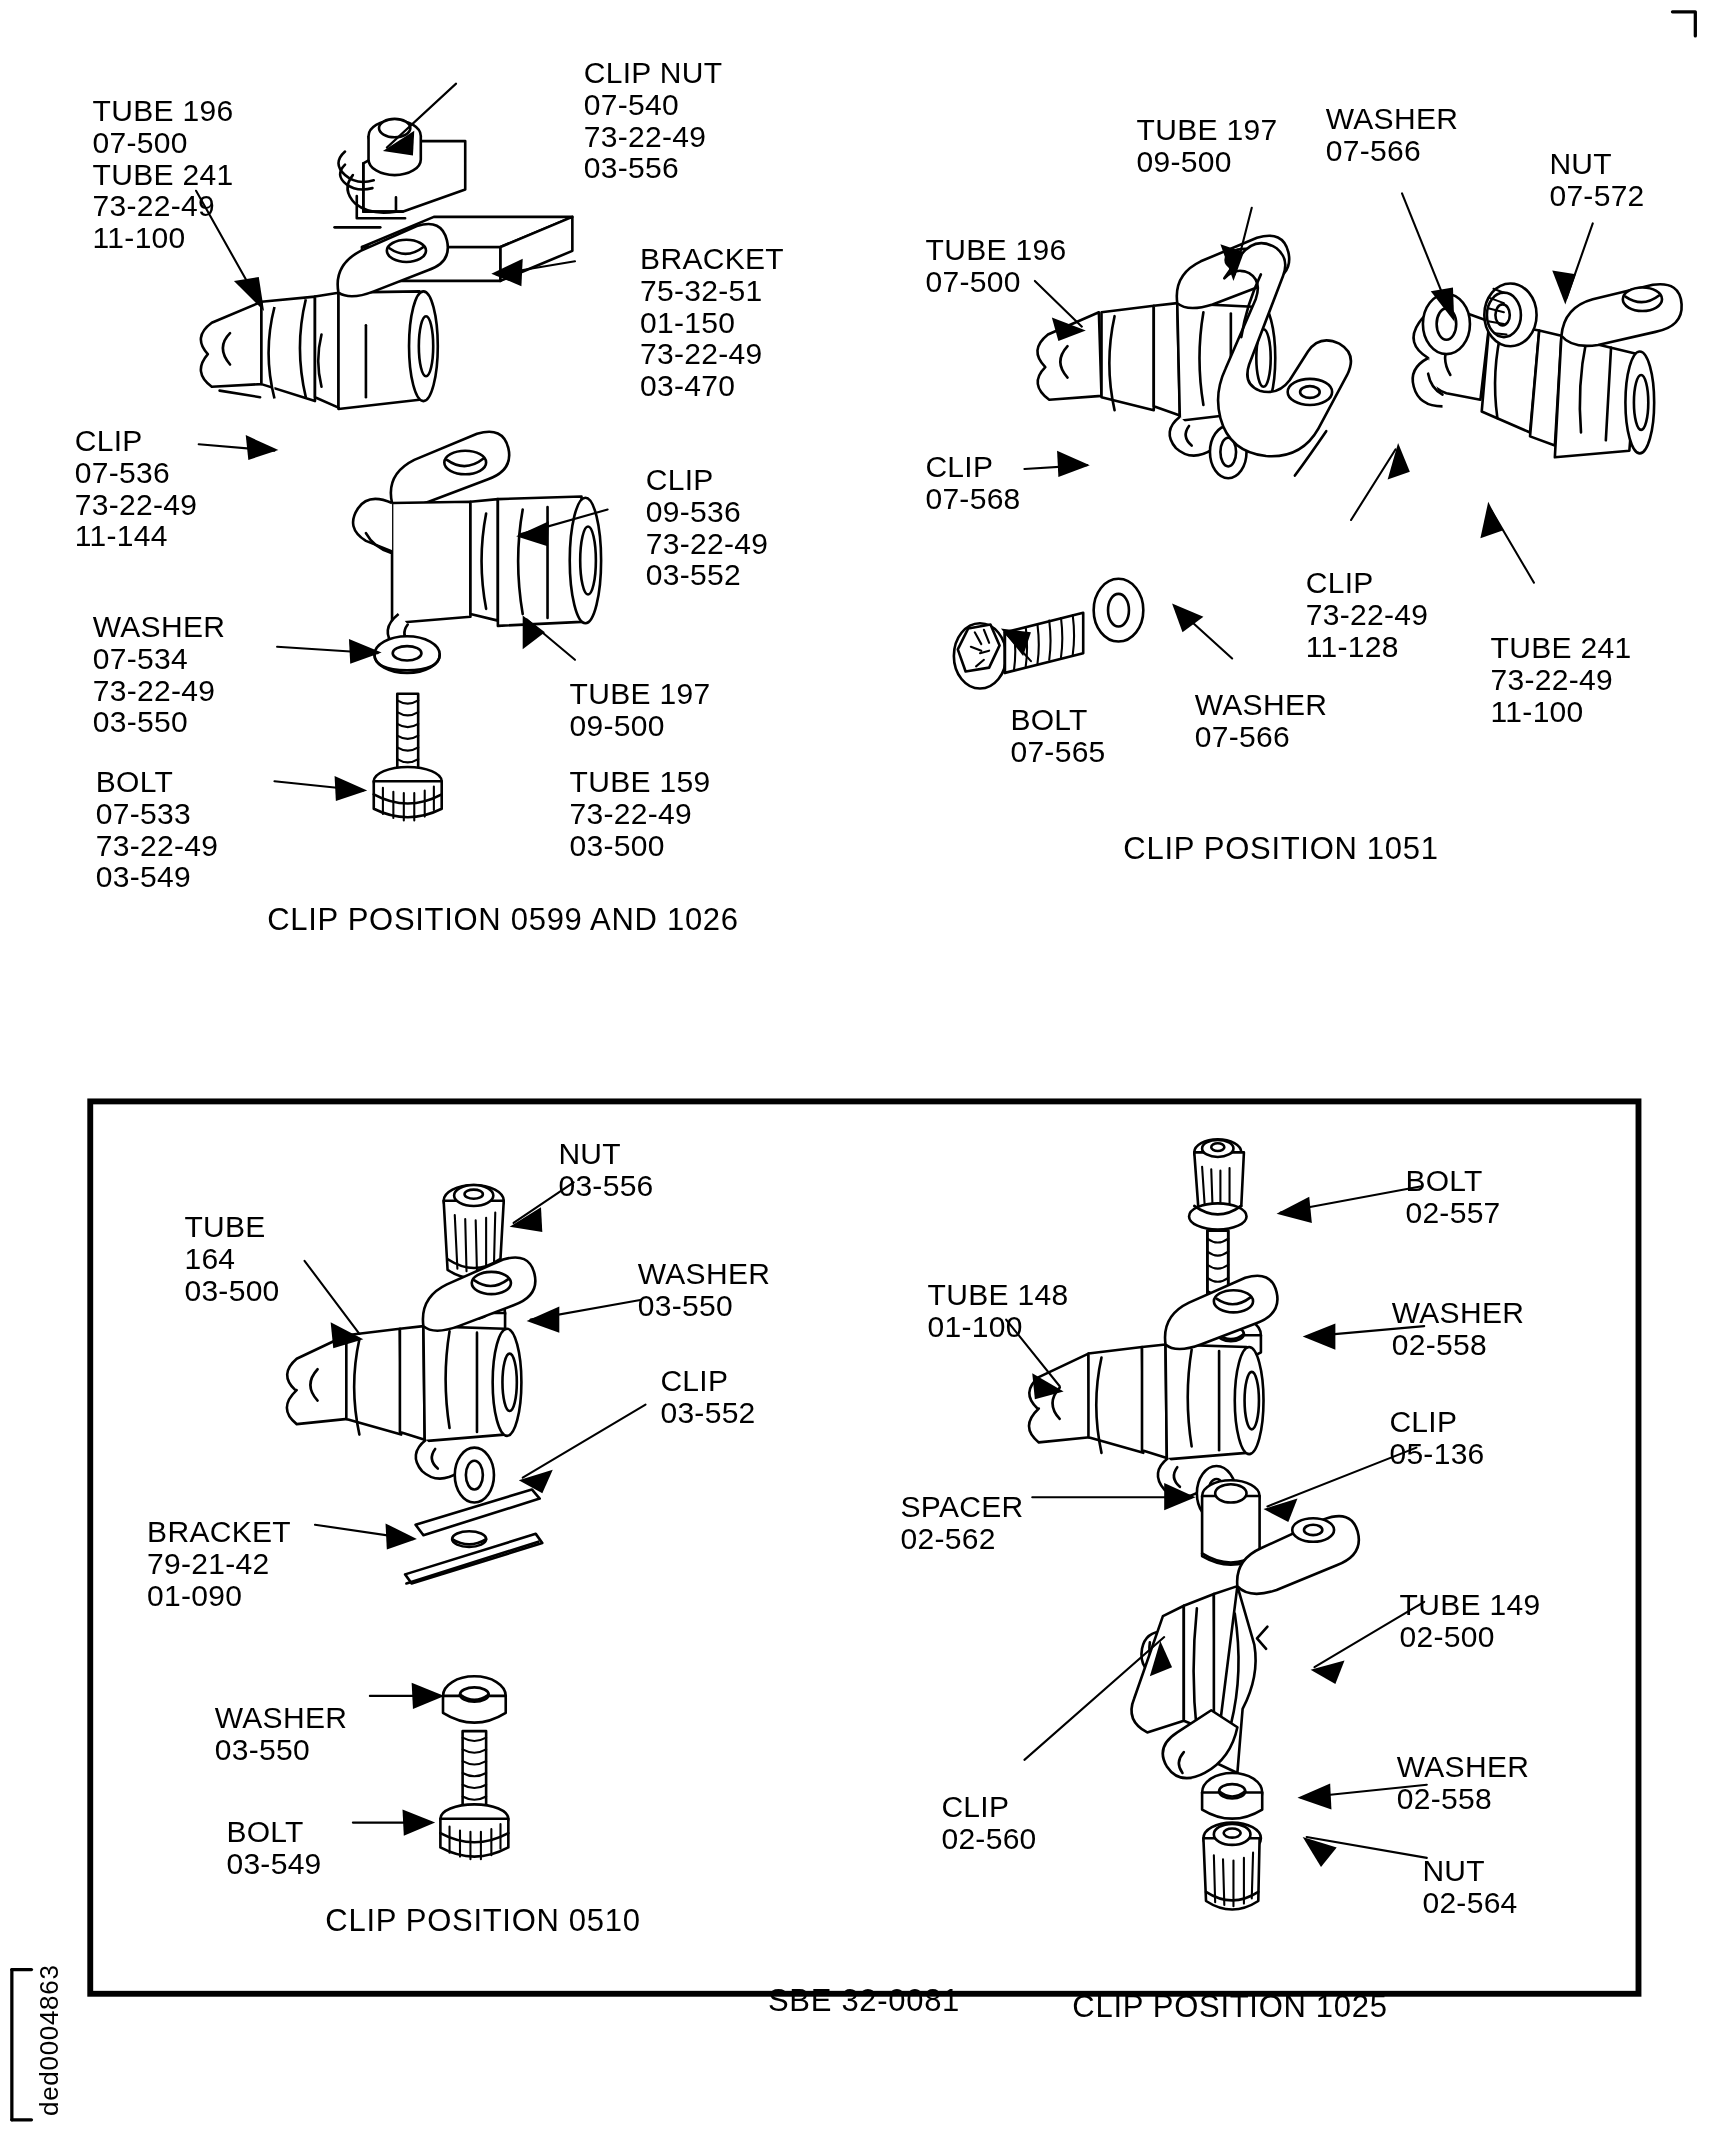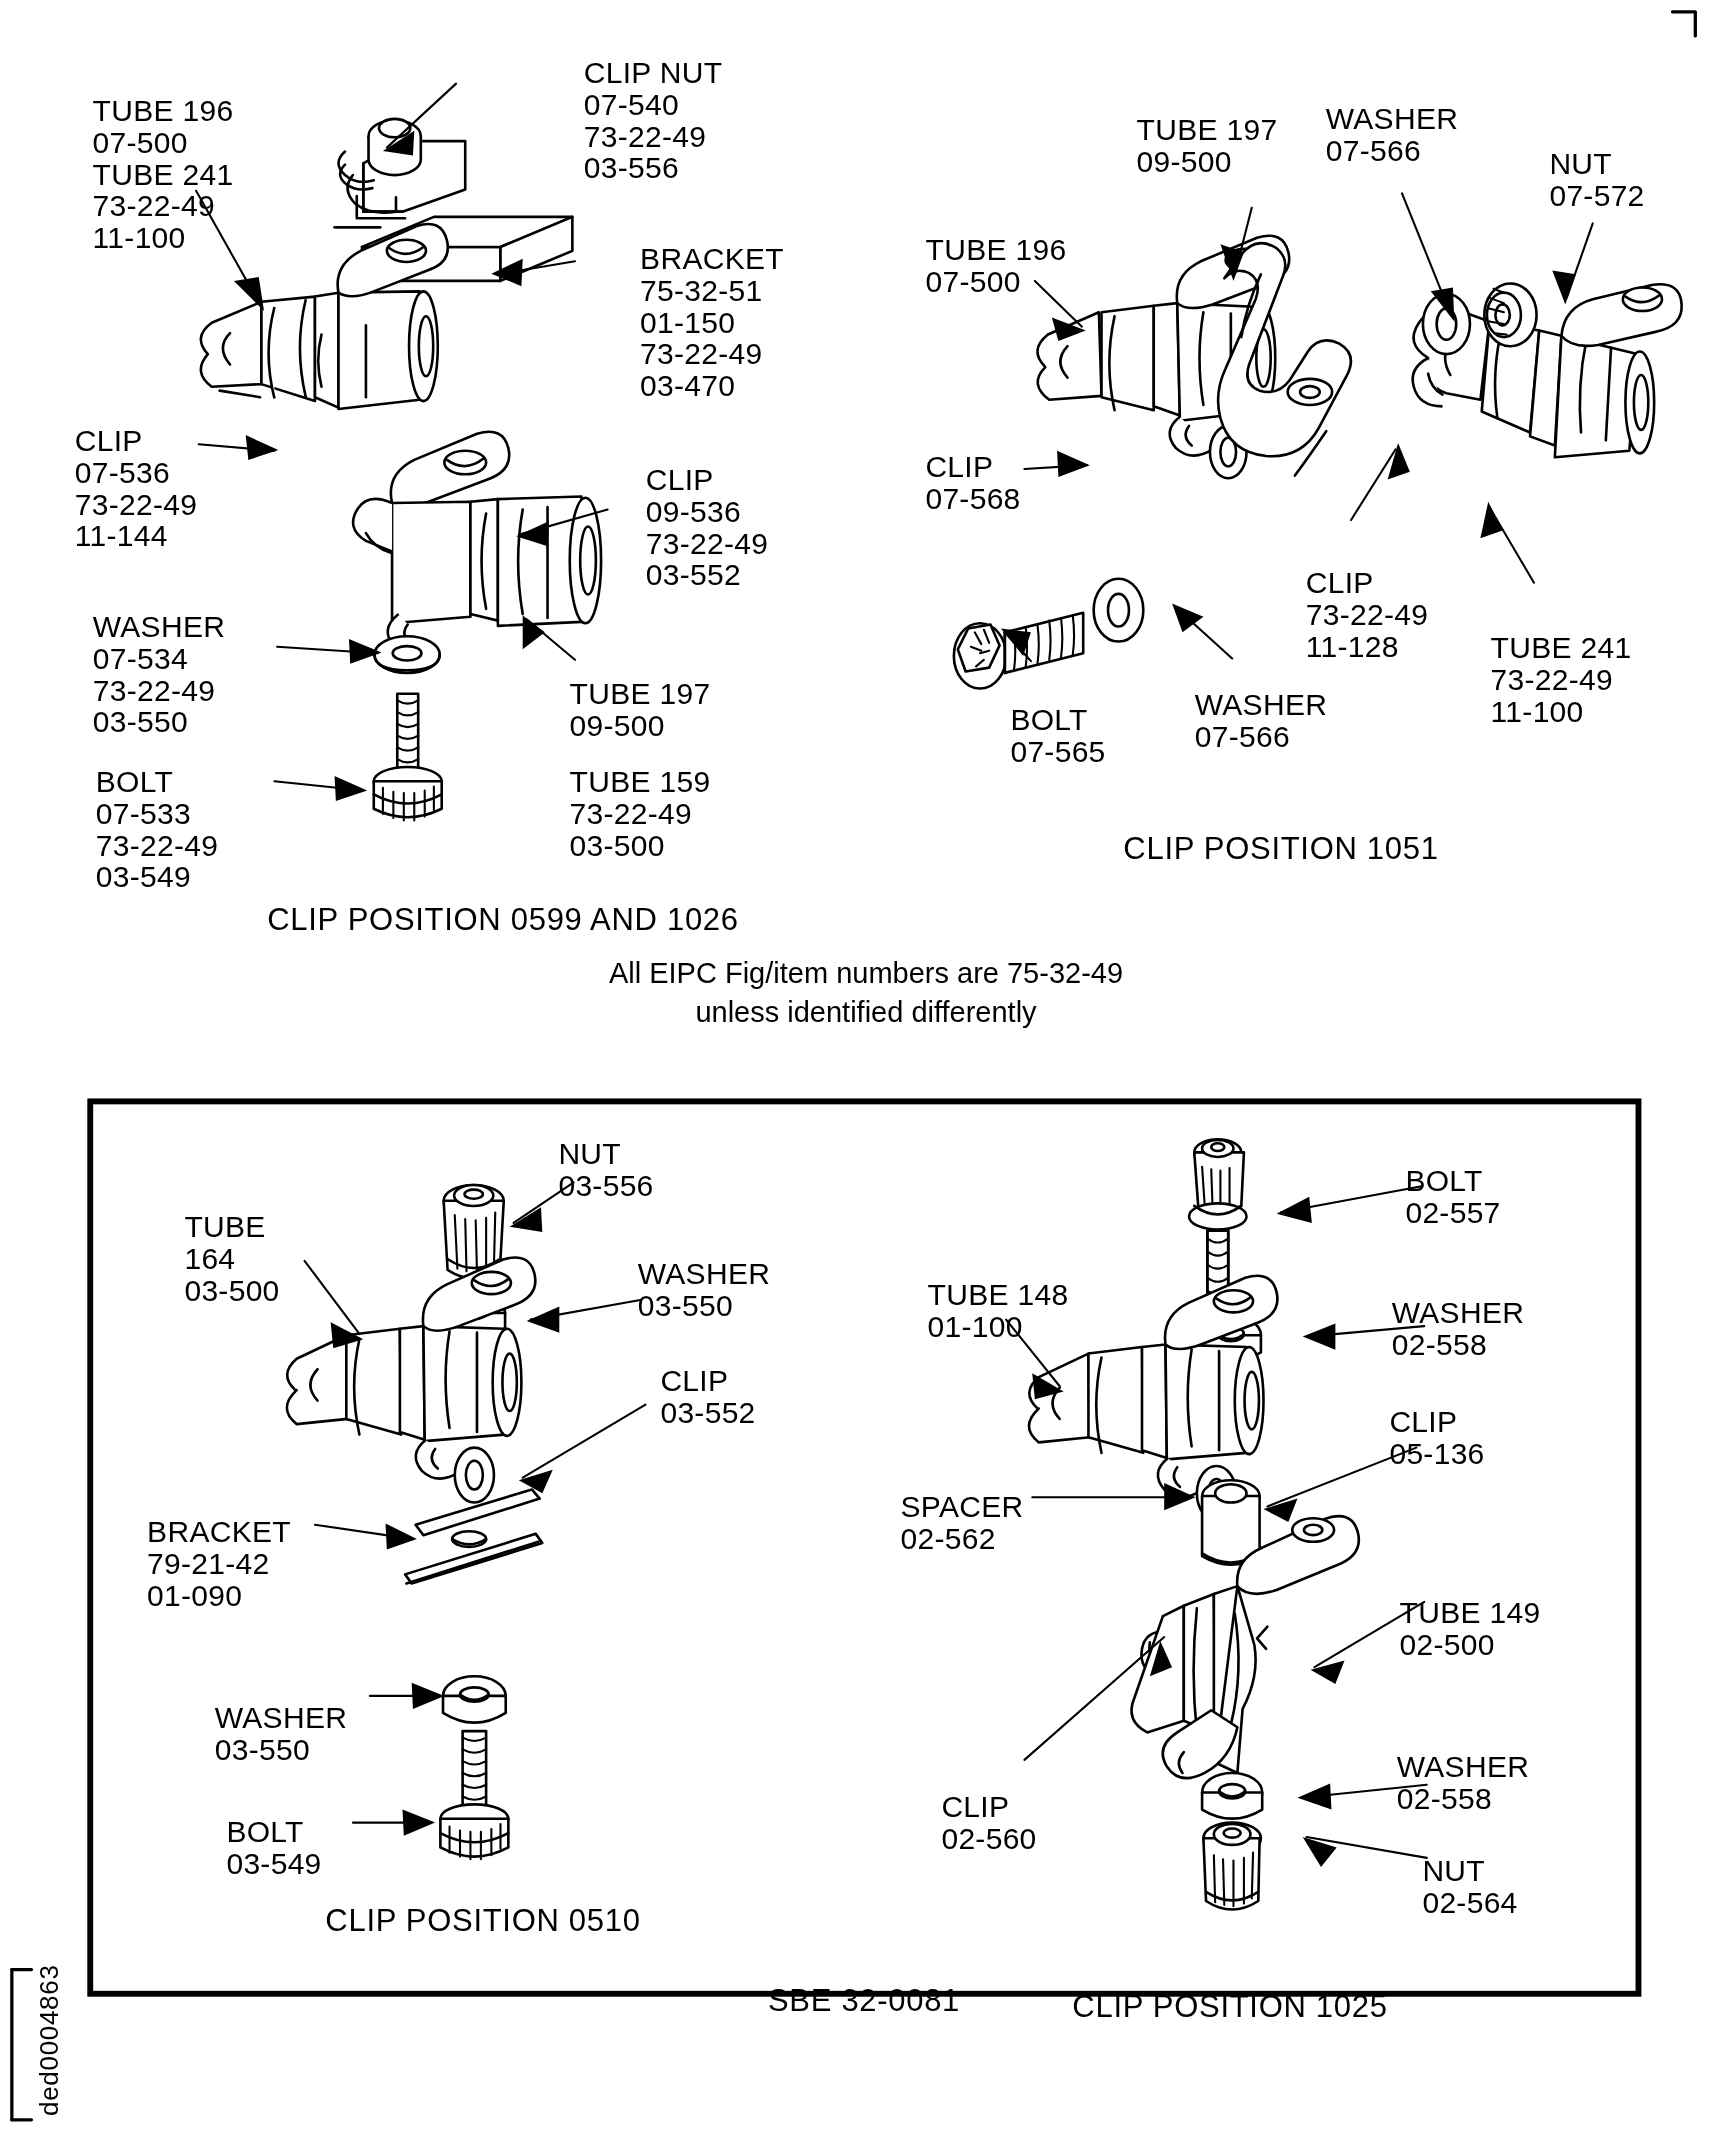--- a/index.html
+++ b/index.html
@@ -541,8 +541,6 @@
       <div class="cap" style="left: 1230px; top: 1989px;">CLIP POSITION 1025</div>
     </div>
 
-  <div class="note" id="general-note" style="left:866px; top:954px;">All EIPC Fig/item numbers are 75-32-49
-unless identified differently</div>
 
   <div class="cap" id="drawing-number" style="left:864px; top:1983px;">SBE 32-0081</div>
 

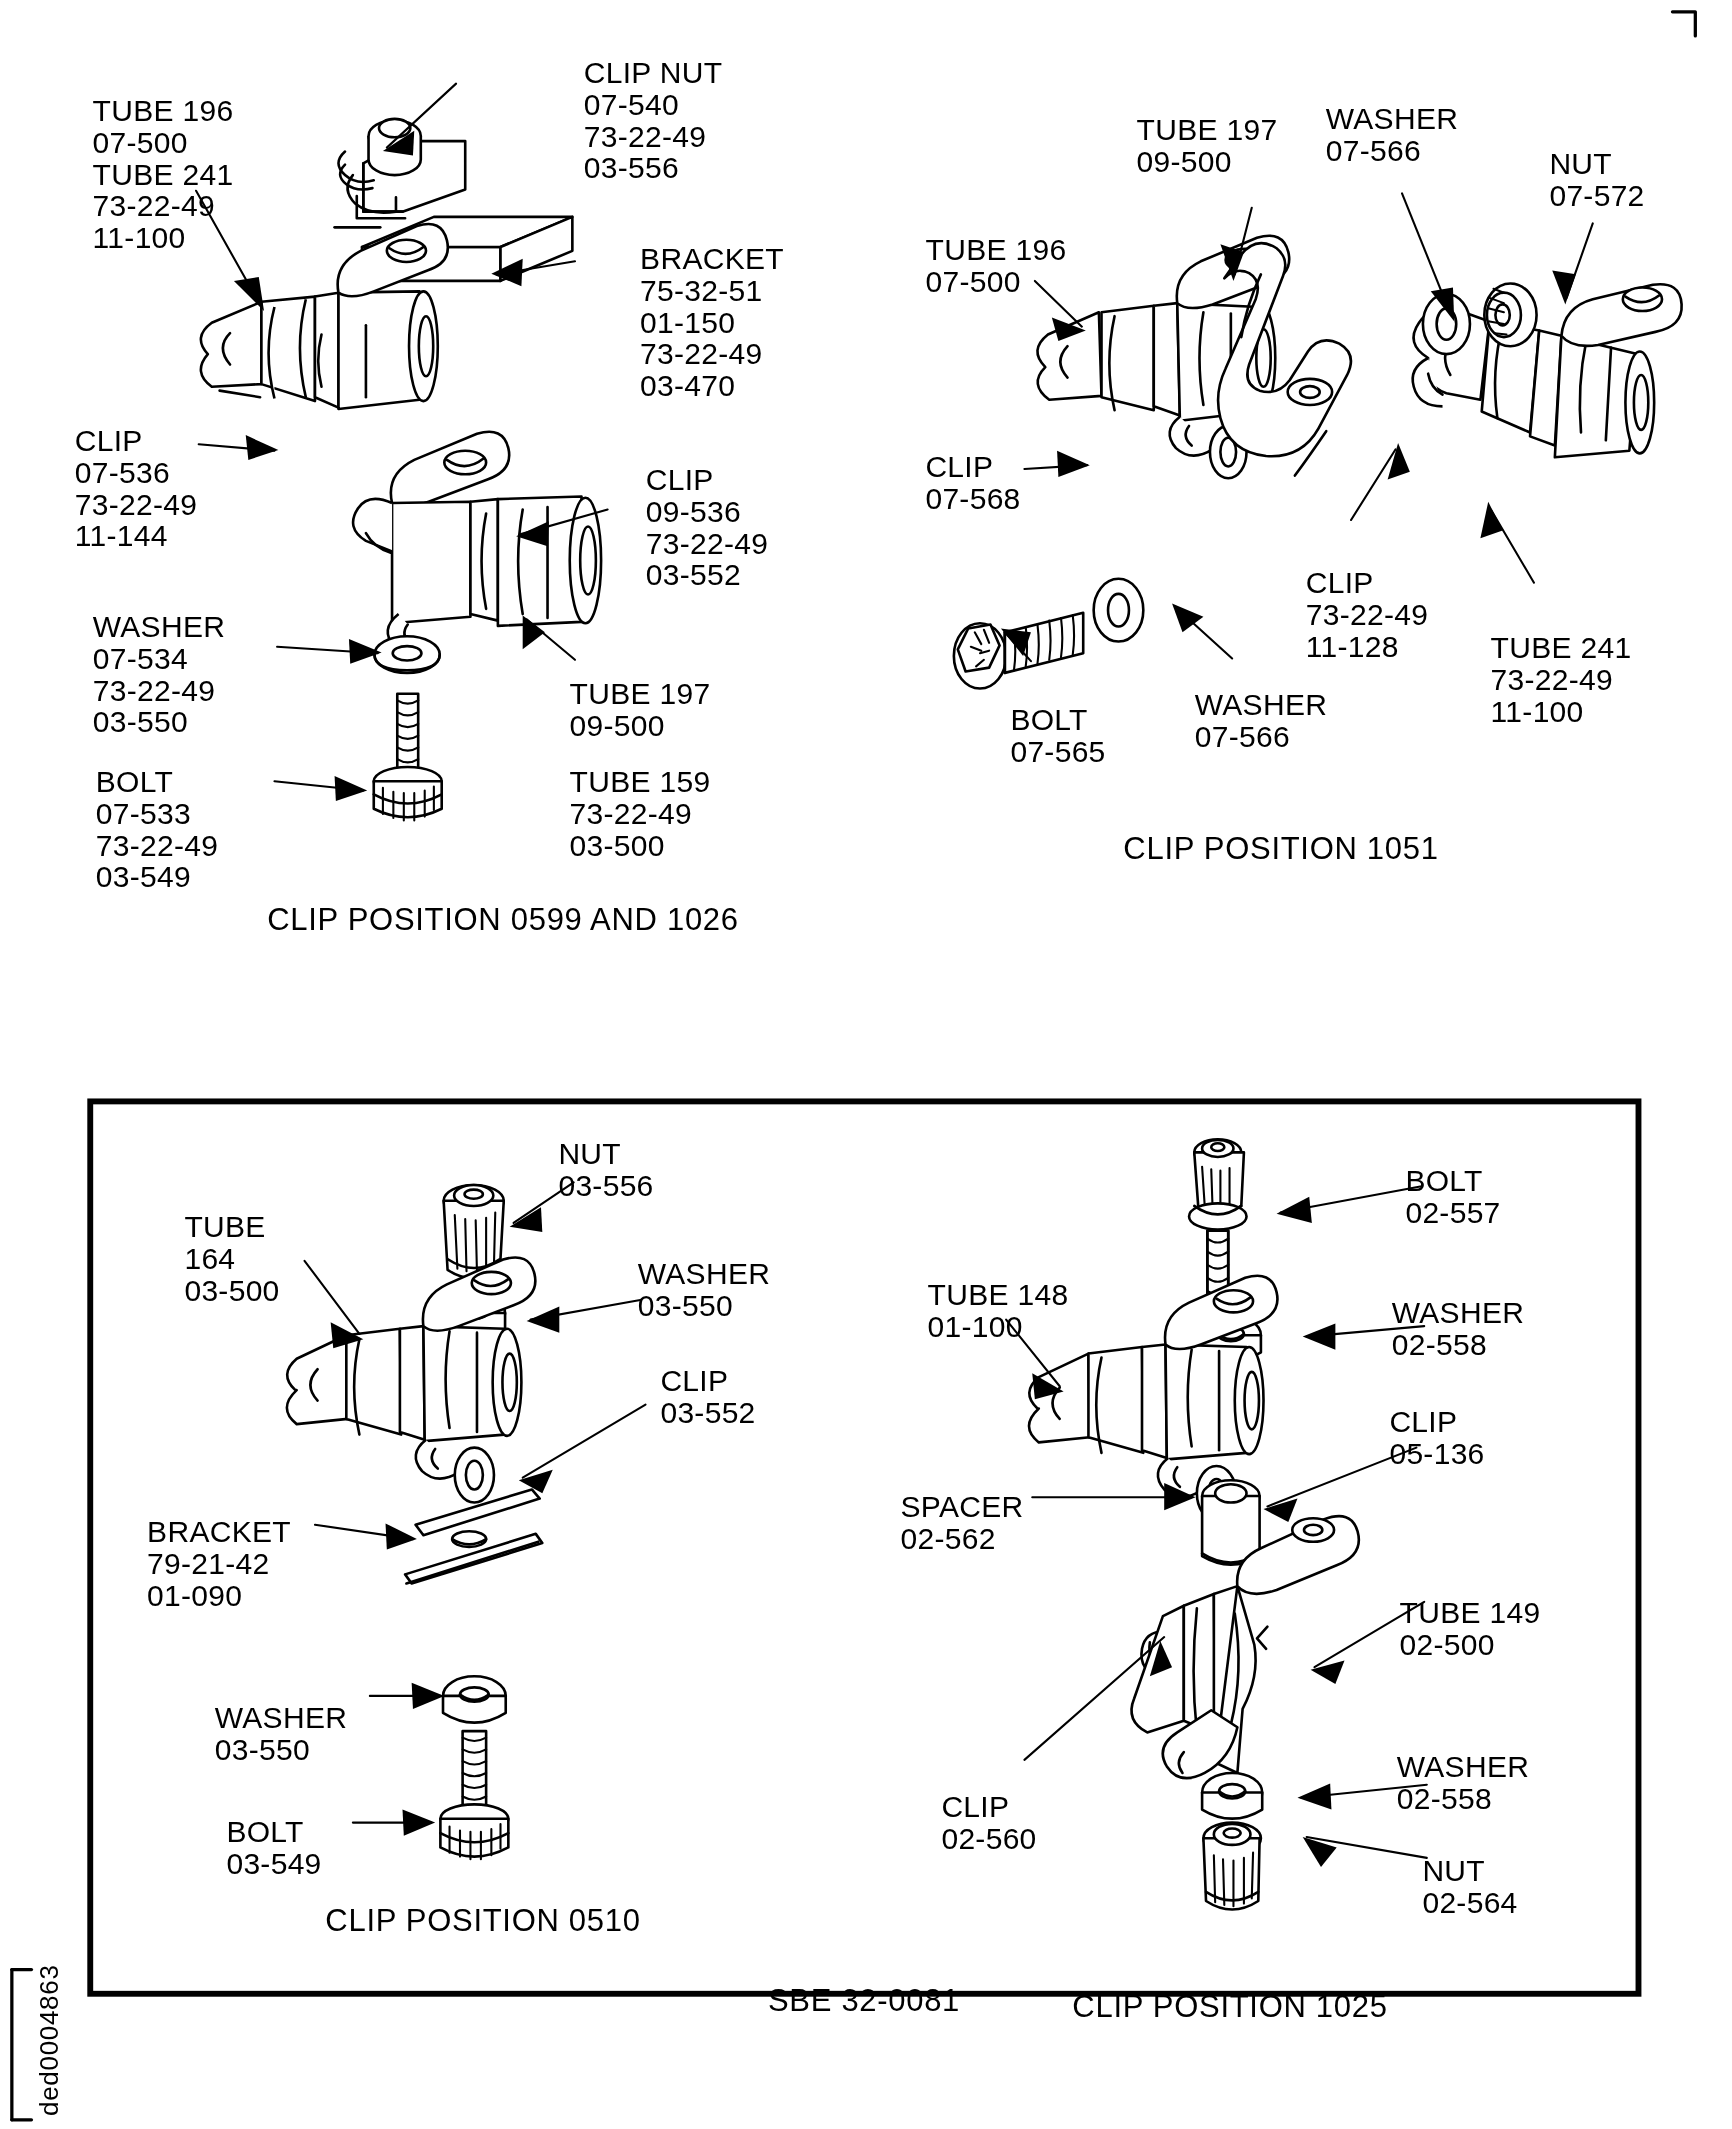--- a/index.html
+++ b/index.html
@@ -524,7 +524,7 @@
 05-136</div>
       <div class="lbl c" style="left: 962px; top: 1491px;">SPACER
 02-562</div>
-      <div class="lbl c" style="left: 1470px; top: 1589px; margin-top: 8px;">TUBE 149
+      <div class="lbl c" style="left: 1470px; top: 1589px;">TUBE 149
 02-500</div>
       <div class="lbl c" style="left: 1463px; top: 1751px;">WASHER
 02-558</div>

